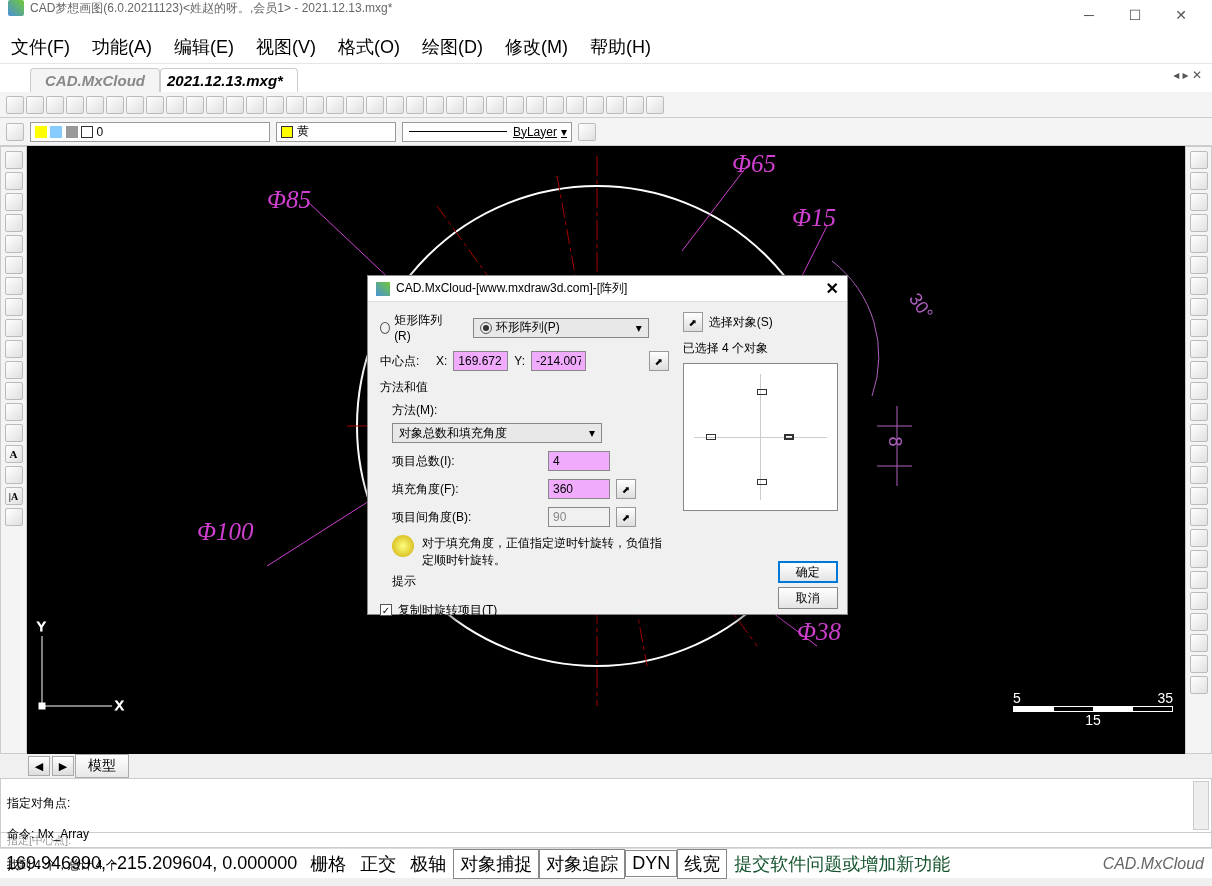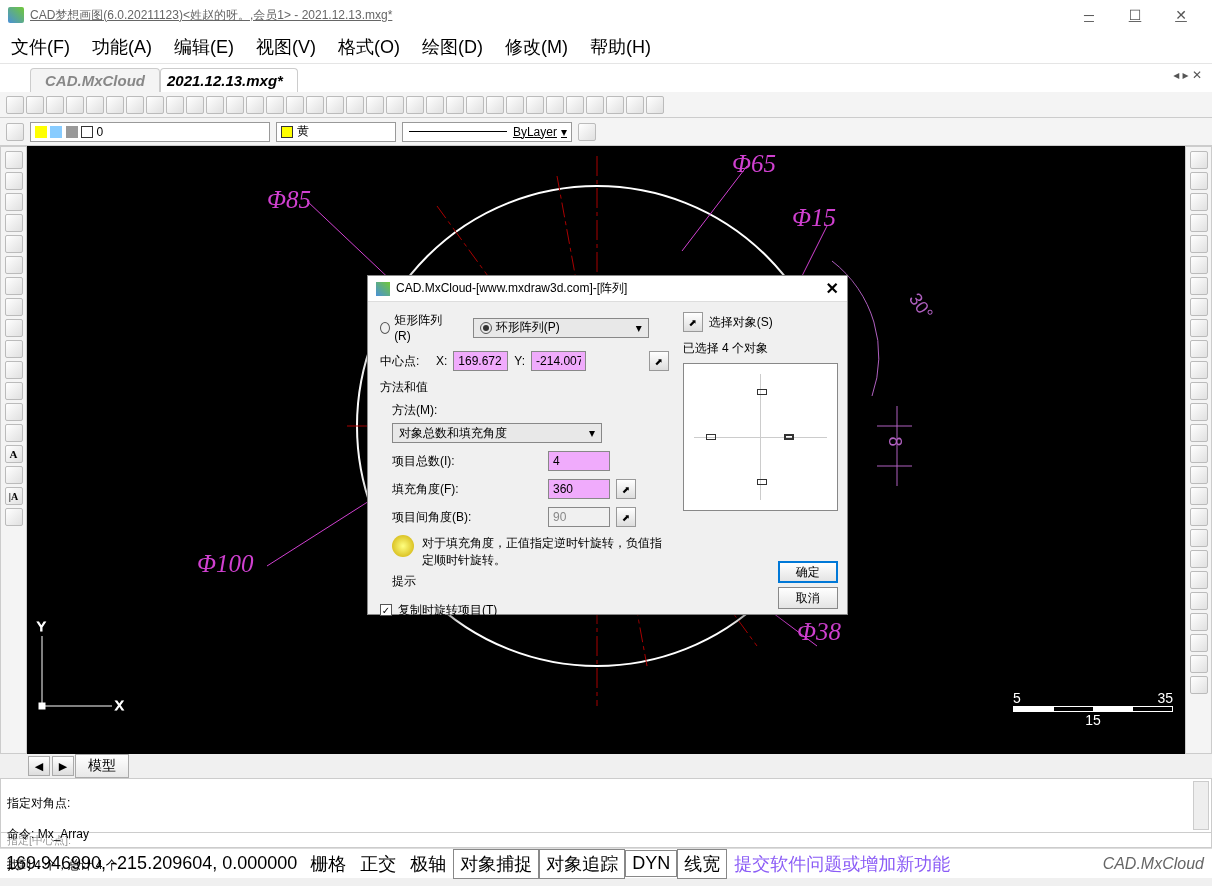--- a/index.html
+++ b/index.html
@@ -5,7 +5,7 @@
 * { margin: 0; padding: 0; box-sizing: border-box; font-family: "Microsoft YaHei", sans-serif; }
 body { width: 1212px; height: 886px; background: #f0f0f0; position: relative; overflow: hidden; }
 
-.titlebar { height: 30px; background: #fff; display: flex; align-items: center; padding: 0 8px; font-size: 12px; color: #666; text-decoration: underline; }
+.titlebar { height: 30px; background: #fff; display: flex; padding: 0 8px; font-size: 12px; color: #666; }
 .titlebar .ticon { width: 16px; height: 16px; background: linear-gradient(45deg,#4a90d9,#71c837); margin-right: 6px; border-radius: 2px; }
 .titlebar .spacer { flex: 1; }
 .winbtn { width: 46px; height: 30px; display: inline-flex; align-items: center; justify-content: center; color: #555; font-size: 14px; }

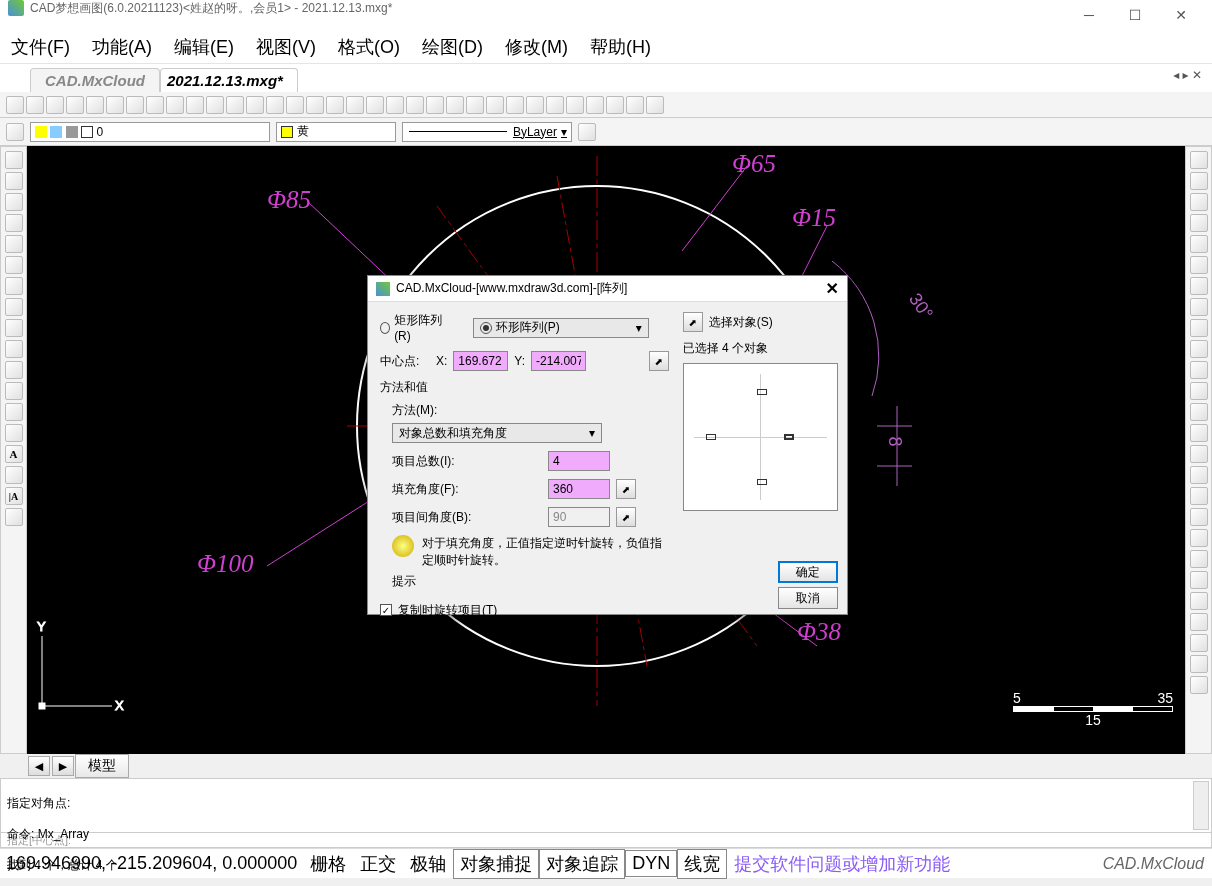--- a/index.html
+++ b/index.html
@@ -209,7 +209,7 @@
     <div class="dim" style="left:240px;top:40px">Φ85</div>
     <div class="dim" style="left:705px;top:4px">Φ65</div>
     <div class="dim" style="left:765px;top:58px">Φ15</div>
-    <div class="dim" style="left:170px;top:404px">Φ100</div>
+    <div class="dim" style="left:170px;top:372px">Φ100</div>
     <div class="dim" style="left:770px;top:472px">Φ38</div>
     <div class="angle" style="left:880px;top:150px;transform:rotate(55deg)">30°</div>
     <div class="lindim" style="left:862px;top:285px;transform:rotate(90deg)">8</div>

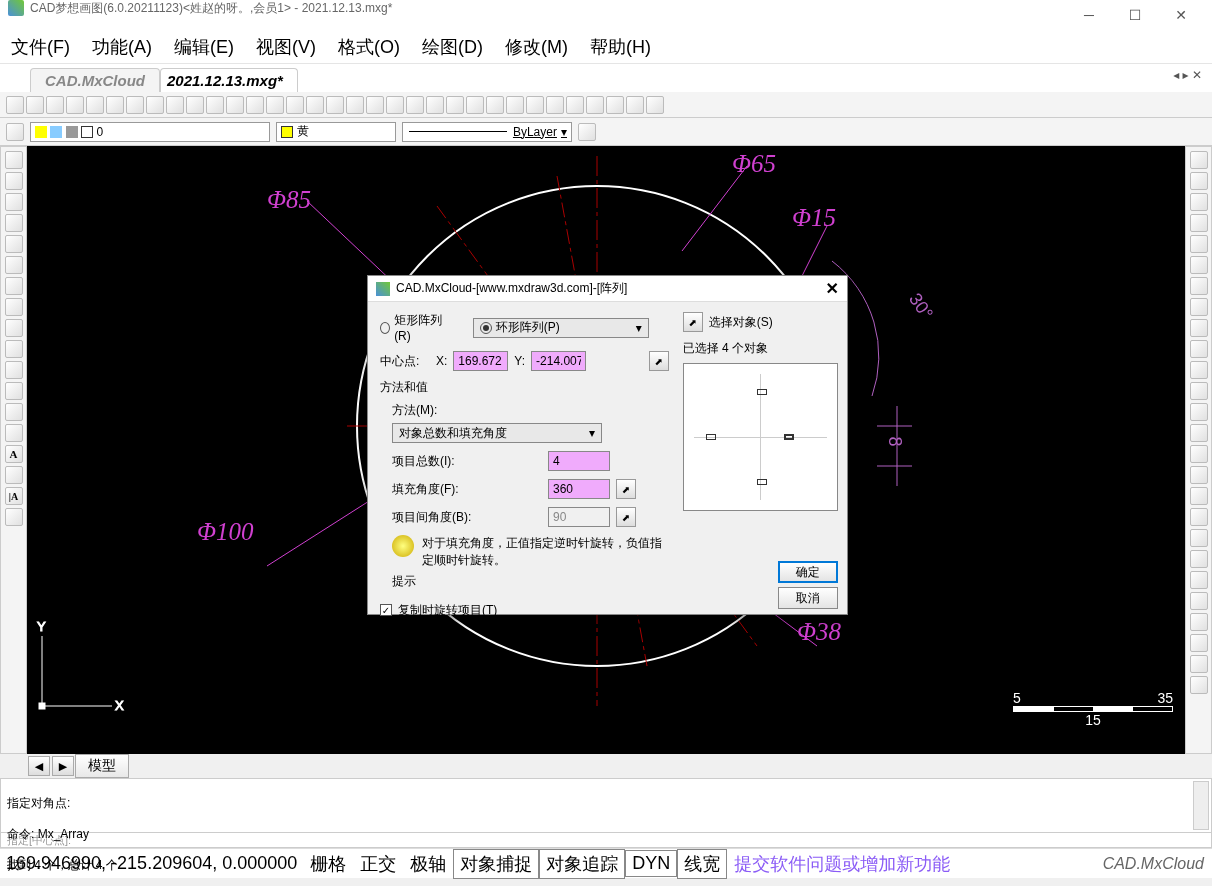--- a/index.html
+++ b/index.html
@@ -46,7 +46,7 @@
 .coord { padding: 0 6px; white-space: nowrap; }
 .stbtn { padding: 2px 6px; border: 1px solid transparent; }
 .stbtn.boxed { border: 1px solid #888; }
-.bluelink { color: #8b5cf6; }
+.bluelink { color: #14532d; }
 .brand { margin-left: auto; padding-right: 8px; font-style: italic; font-size: 16px; color: #666; display: flex; align-items: center; gap: 4px; }
 
 .dialog { position: absolute; left: 367px; top: 275px; width: 481px; height: 340px; background: #f0f0f0; border: 1px solid #888; box-shadow: 3px 3px 12px rgba(0,0,0,.5); font-size: 12px; }

